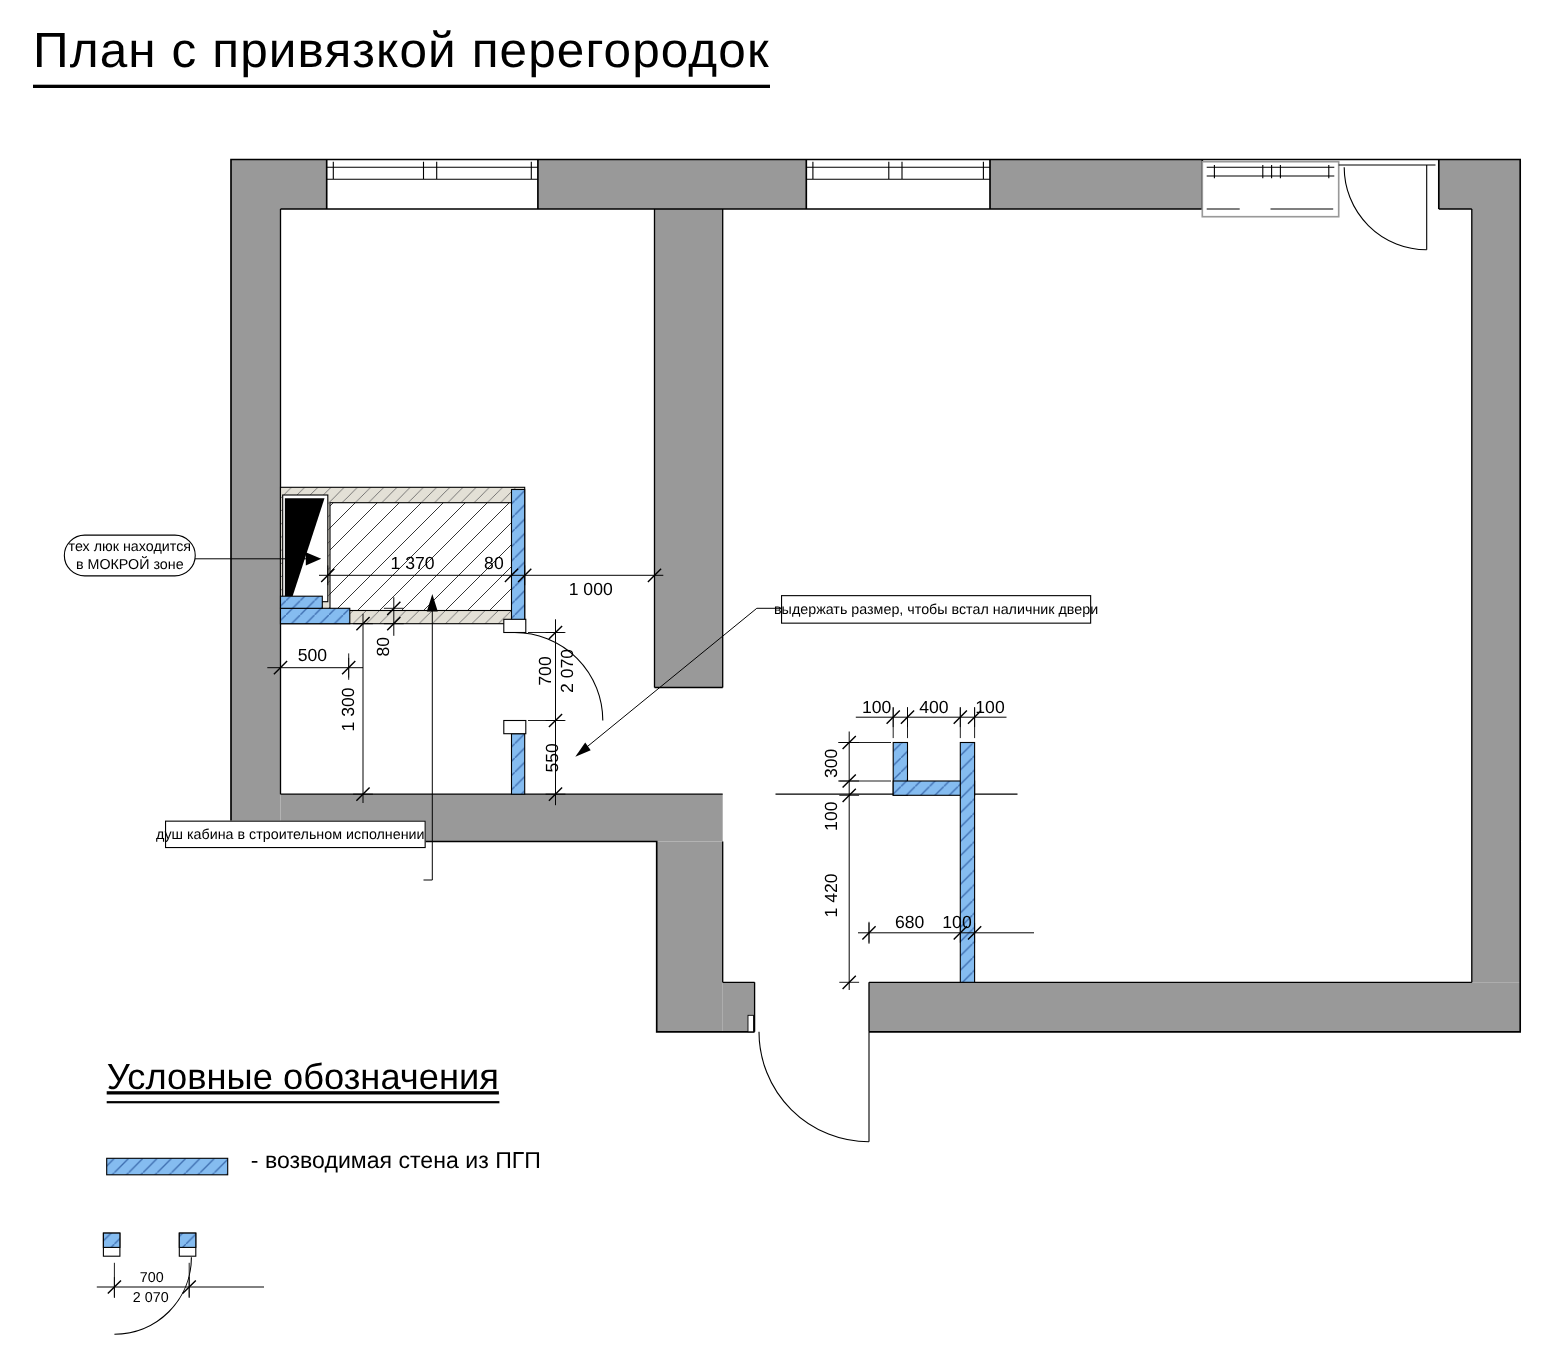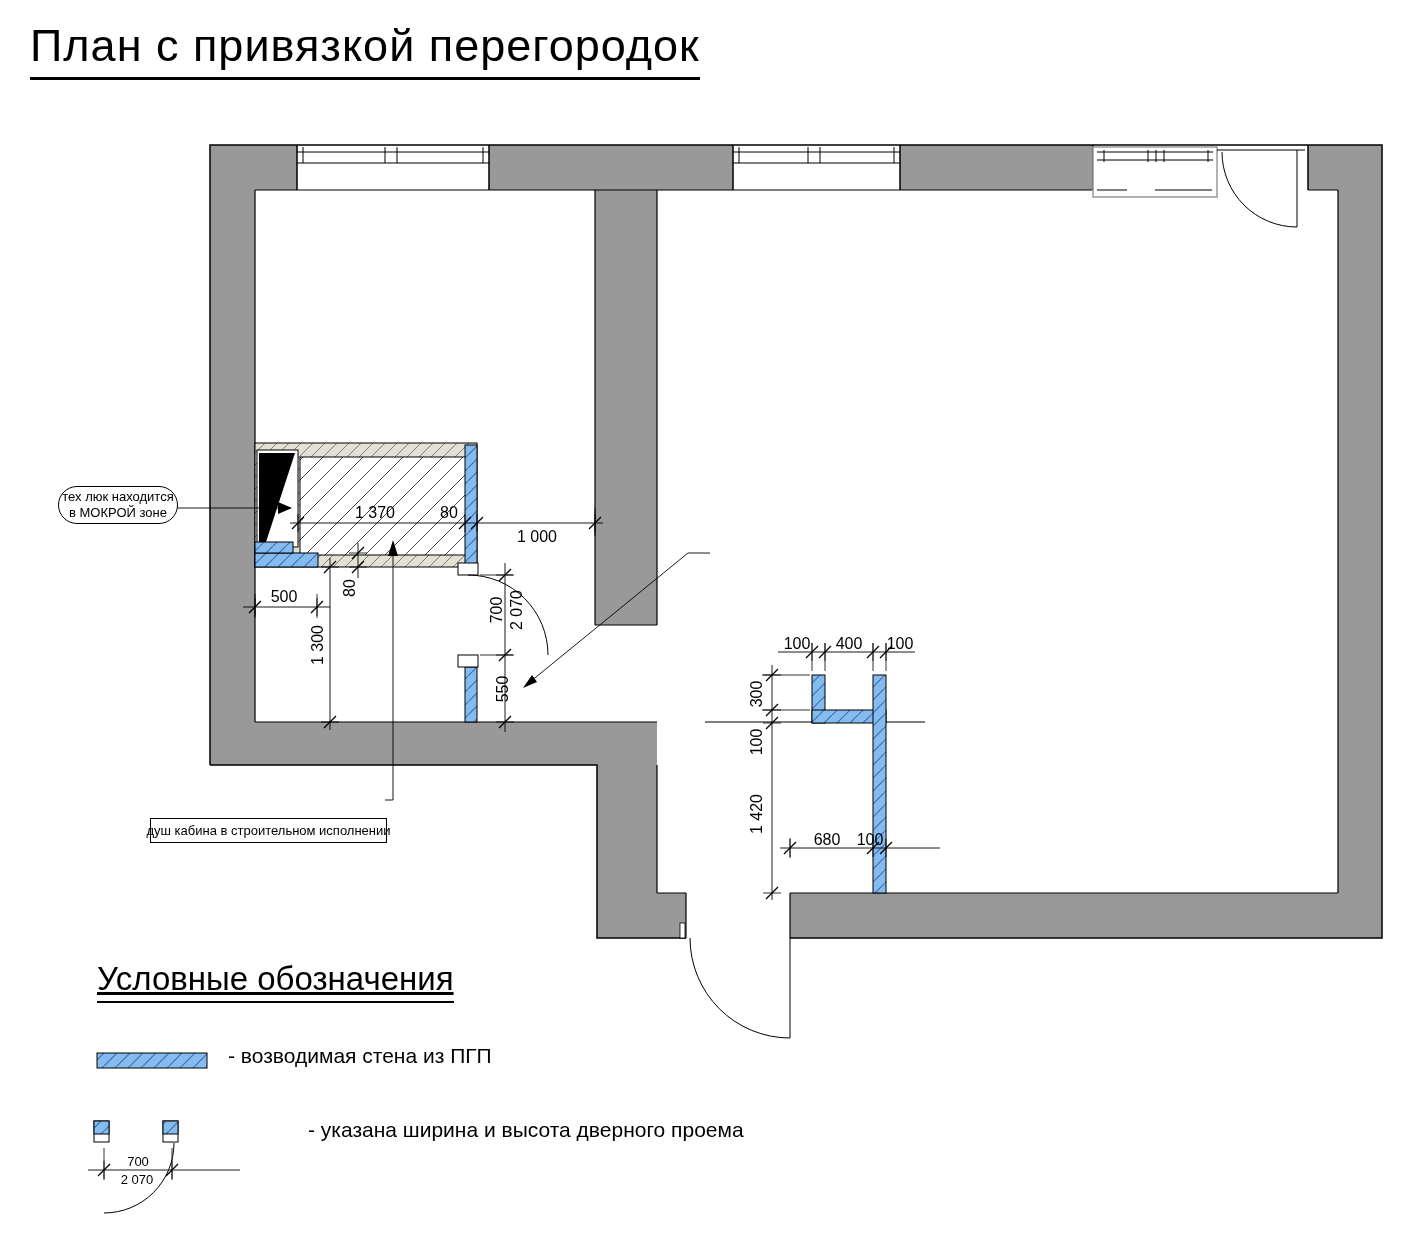--- a/index.html
+++ b/index.html
@@ -169,6 +169,9 @@
     <div>тех люк находится</div>
     <div>в МОКРОЙ зоне</div>
   </div>
+  <div class="abs callout" style="left:710px;top:541px;width:282px;height:26px;">
+    <div>выдержать размер, чтобы встал наличник двери</div>
+  </div>
   <div class="abs callout" style="left:150px;top:818px;width:237px;height:25px;">
     <div>душ кабина в строительном исполнении</div>
   </div>

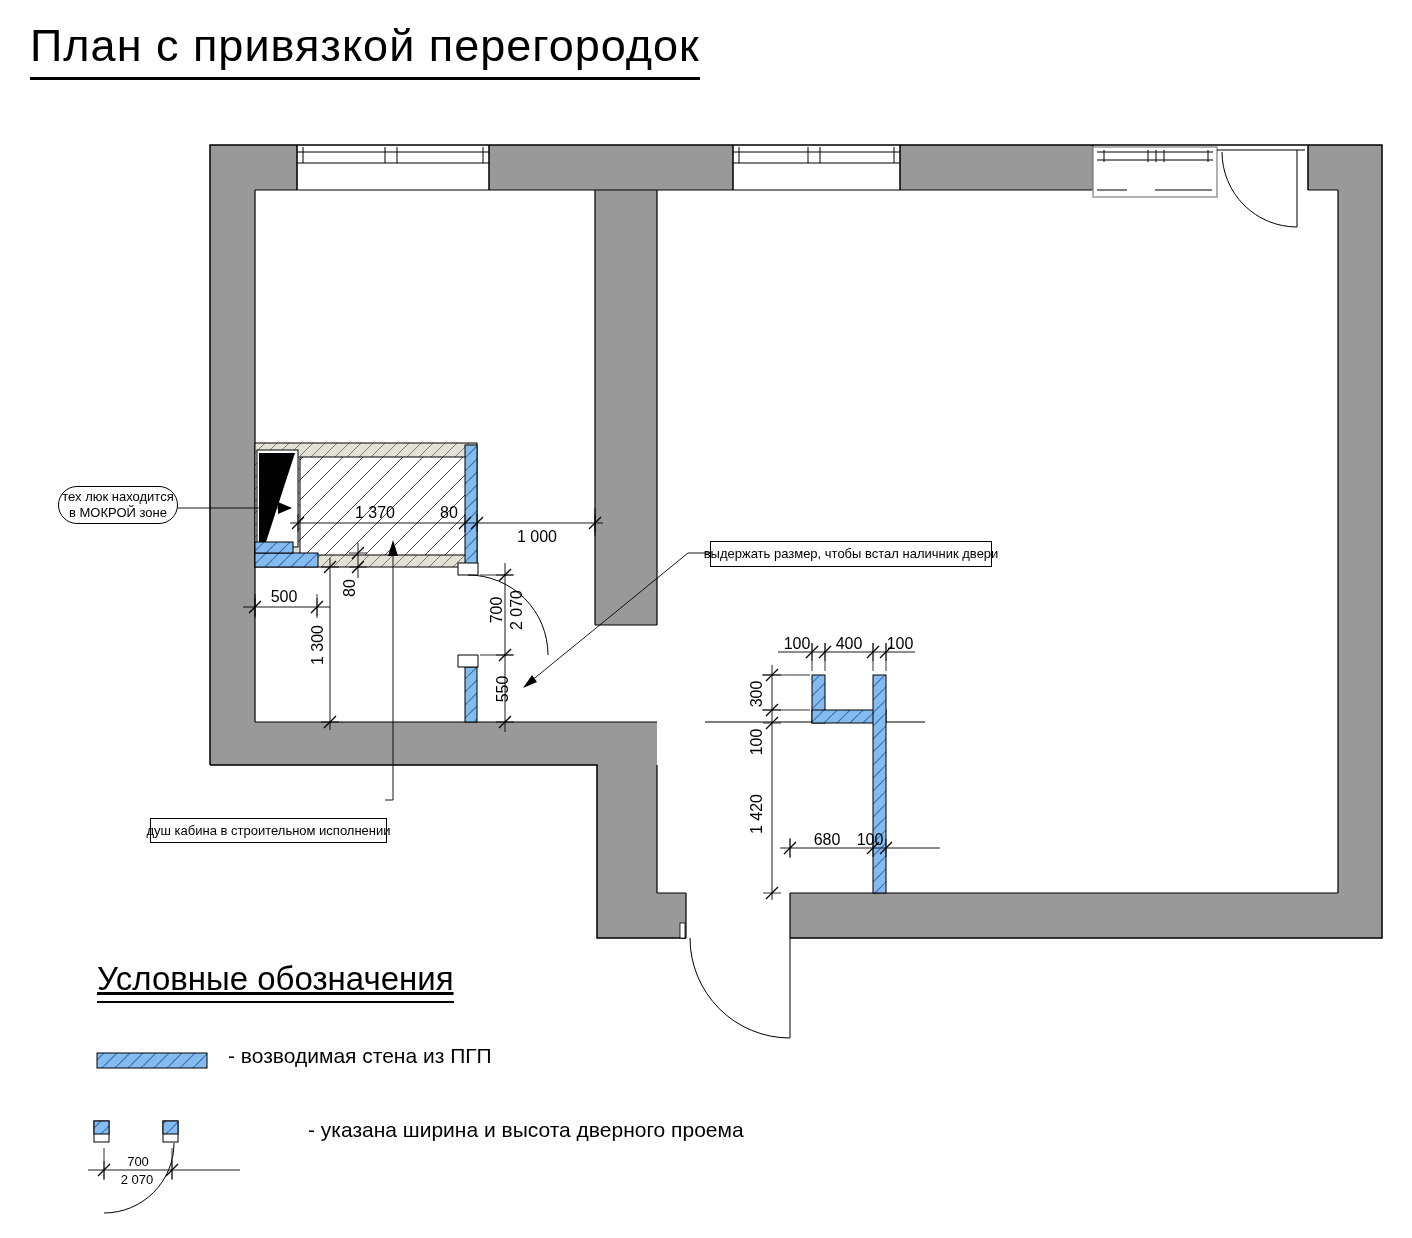--- a/index.html
+++ b/index.html
@@ -172,7 +172,7 @@
   <div class="abs callout" style="left:710px;top:541px;width:282px;height:26px;">
     <div>выдержать размер, чтобы встал наличник двери</div>
   </div>
-  <div class="abs callout" style="left:150px;top:818px;width:237px;height:25px;">
+  <div class="abs callout" style="left:150px;top:746px;width:237px;height:25px;align-items:flex-end;">
     <div>душ кабина в строительном исполнении</div>
   </div>
 

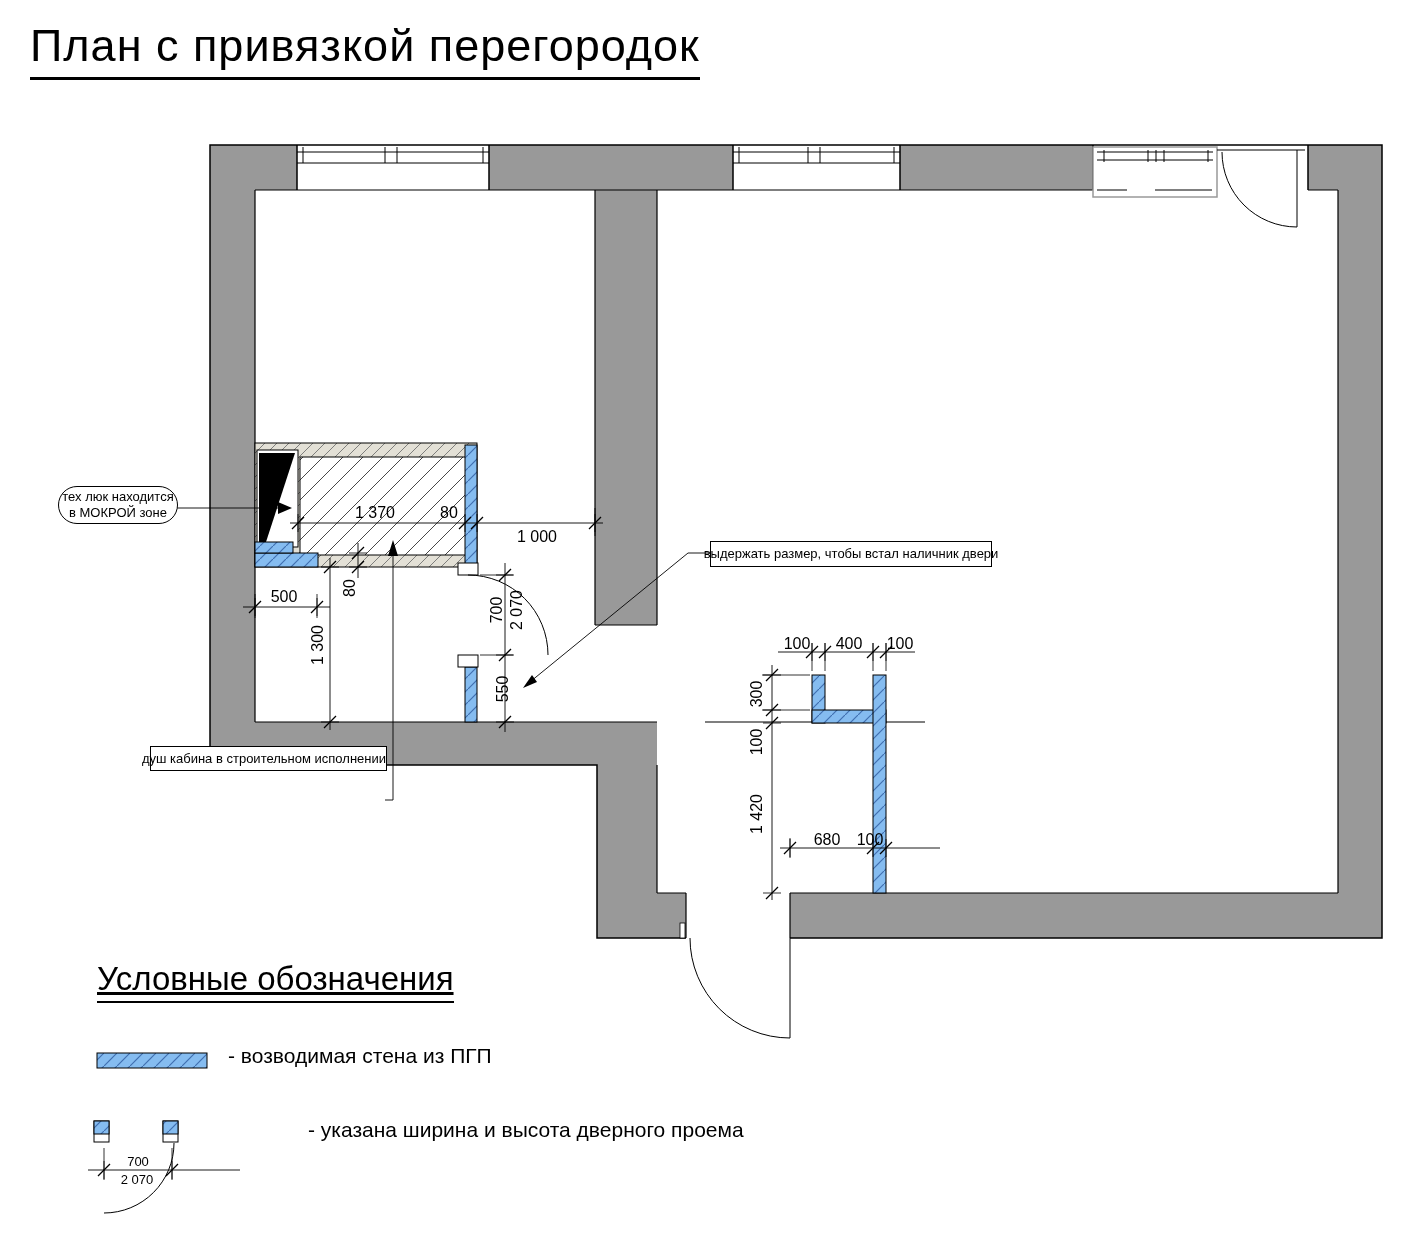--- a/index.html
+++ b/index.html
@@ -198,7 +198,6 @@
     <span class="legend-heading">Условные обозначения</span>
   </div>
   <div class="abs legend-text" style="left:228px;top:1044px;">- возводимая стена из ПГП</div>
-  <div class="abs legend-text" style="left:308px;top:1118px;">- указана ширина и высота дверного проема</div>
   <div class="abs dim small" style="left:138px;top:1161px;">700</div>
   <div class="abs dim small" style="left:137px;top:1179px;">2 070</div>
 

